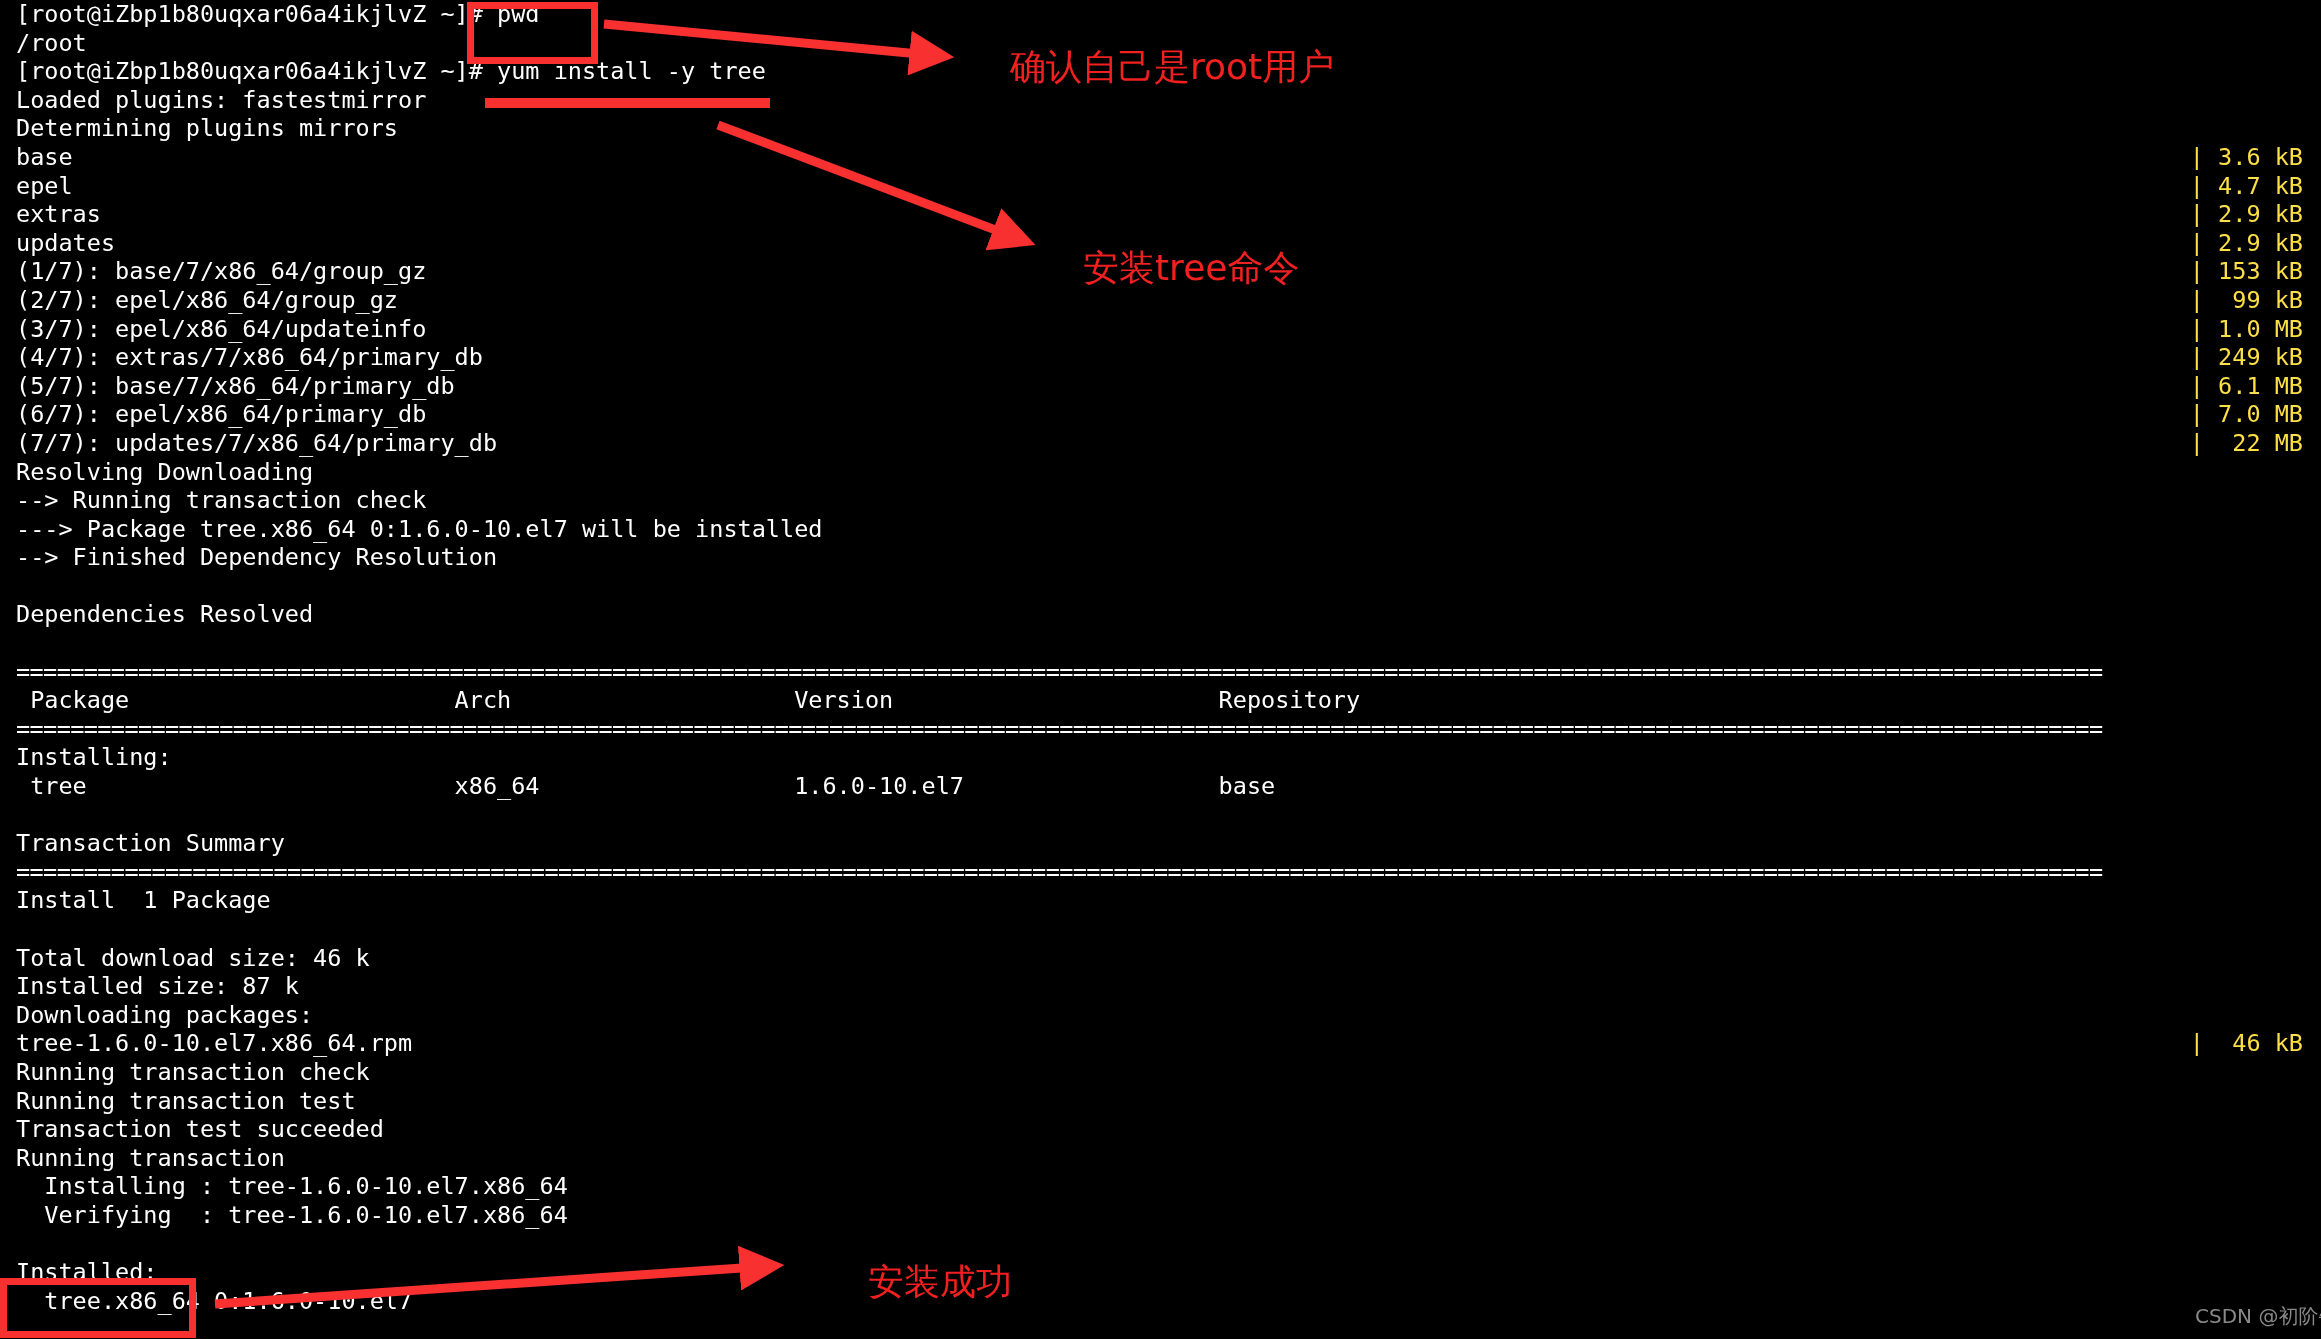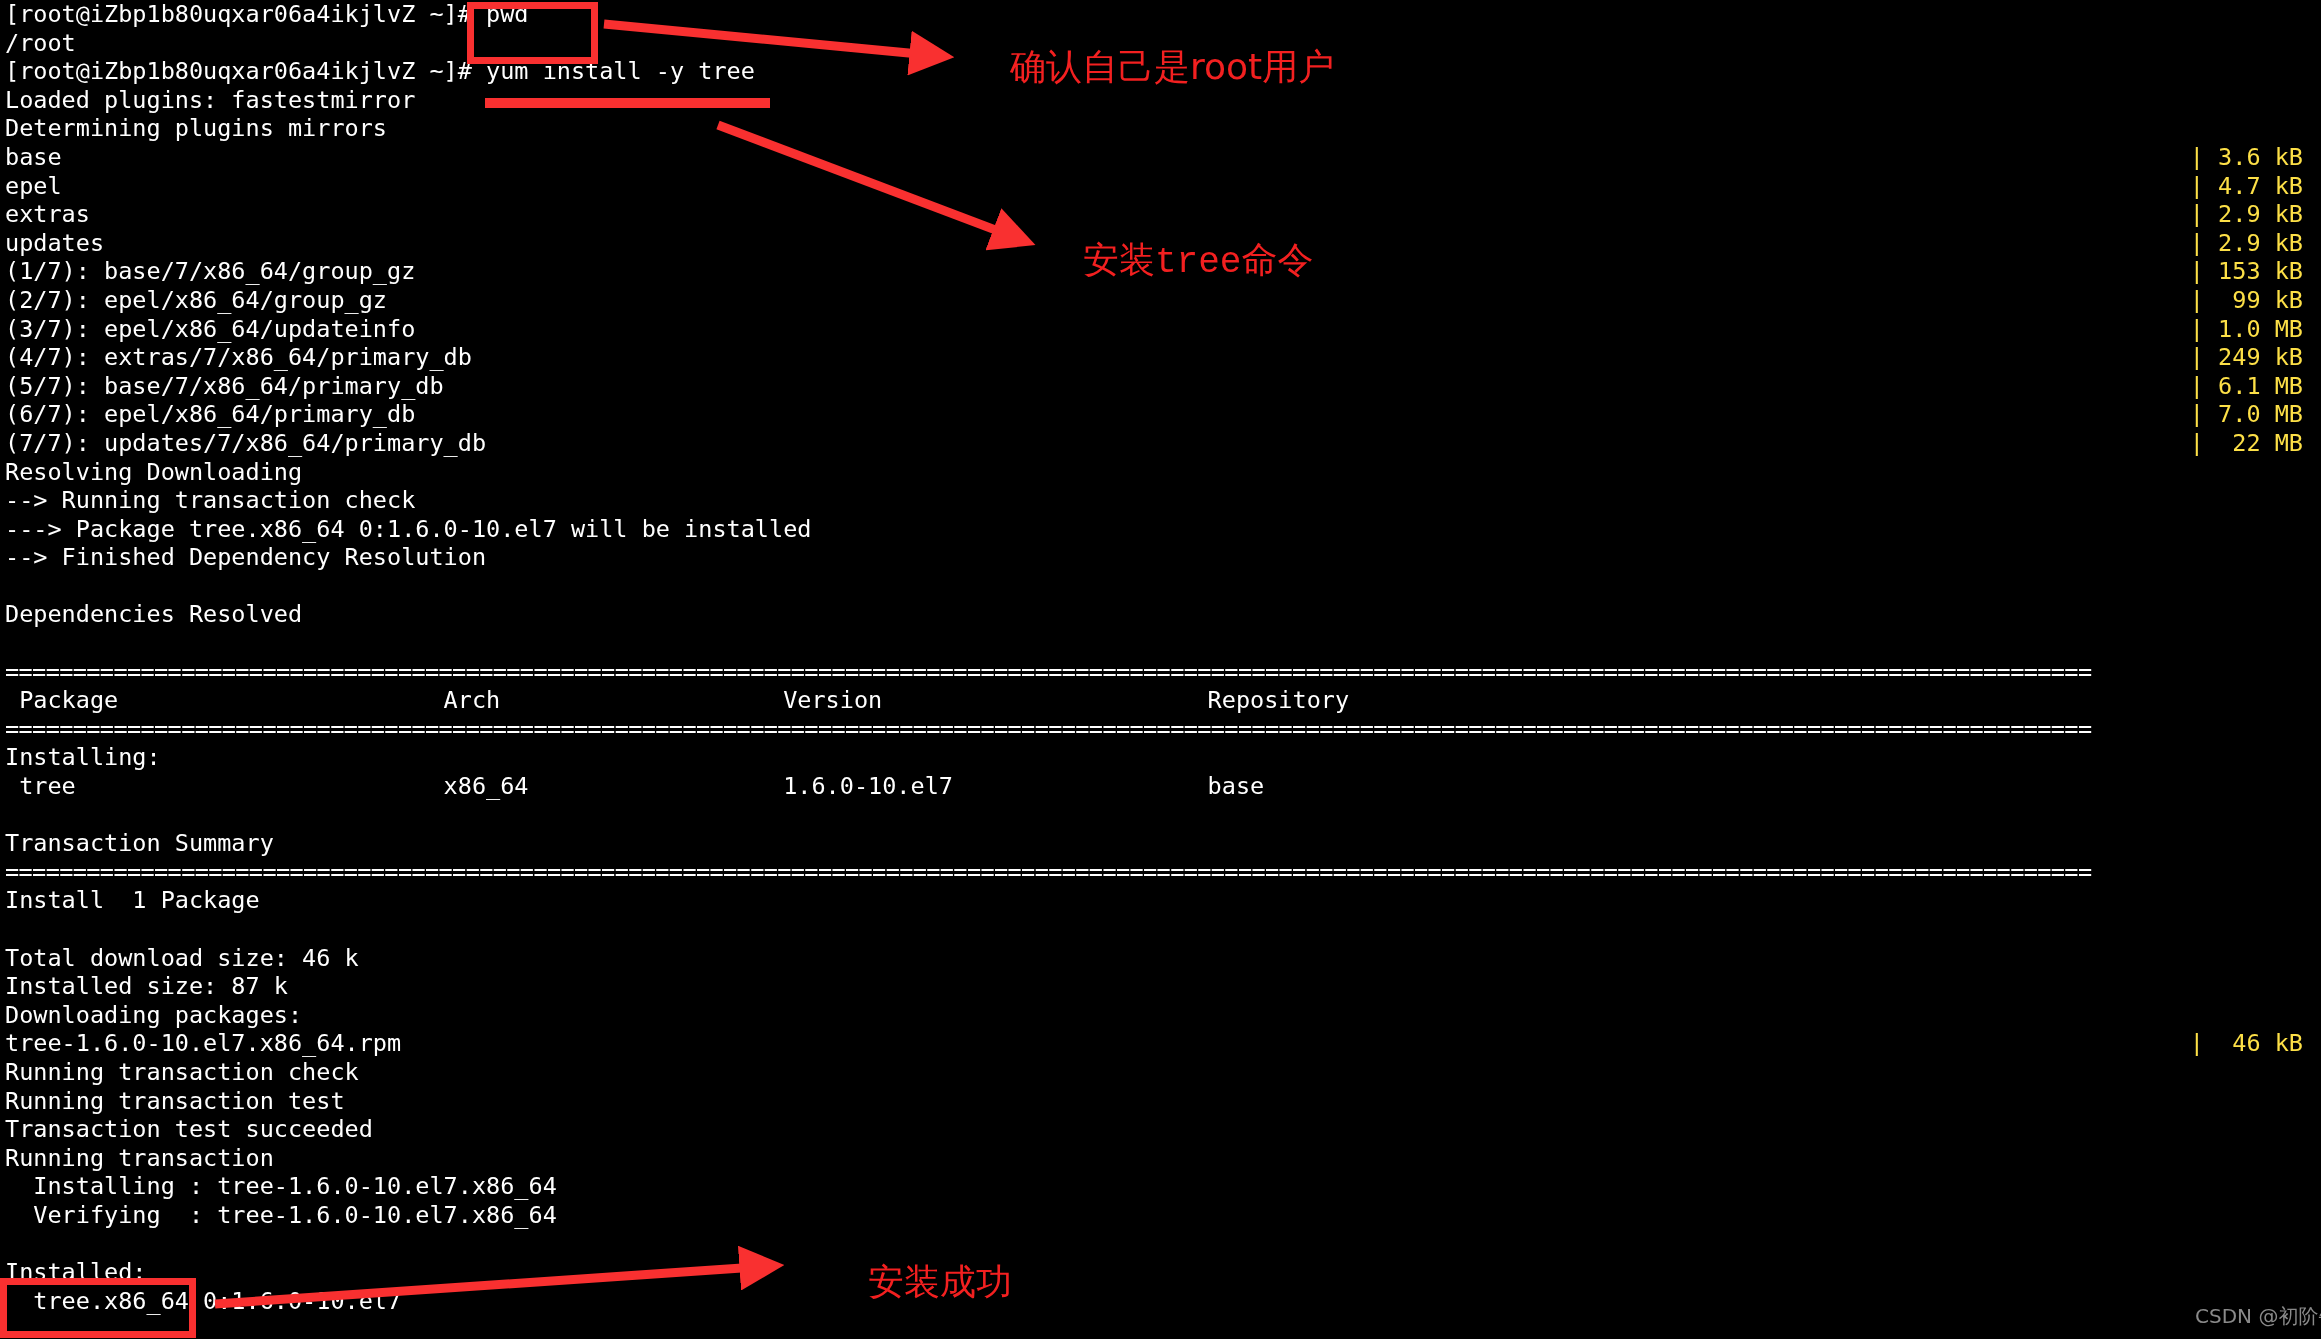--- a/index.html
+++ b/index.html
@@ -39,7 +39,7 @@
     letter-spacing: 0px;
     color: #ffffff;
     white-space: pre;
-    padding-left: 5px;
+    padding-left: 16px;
     box-sizing: border-box;
   }
   .line .txt { color: #ffffff; }

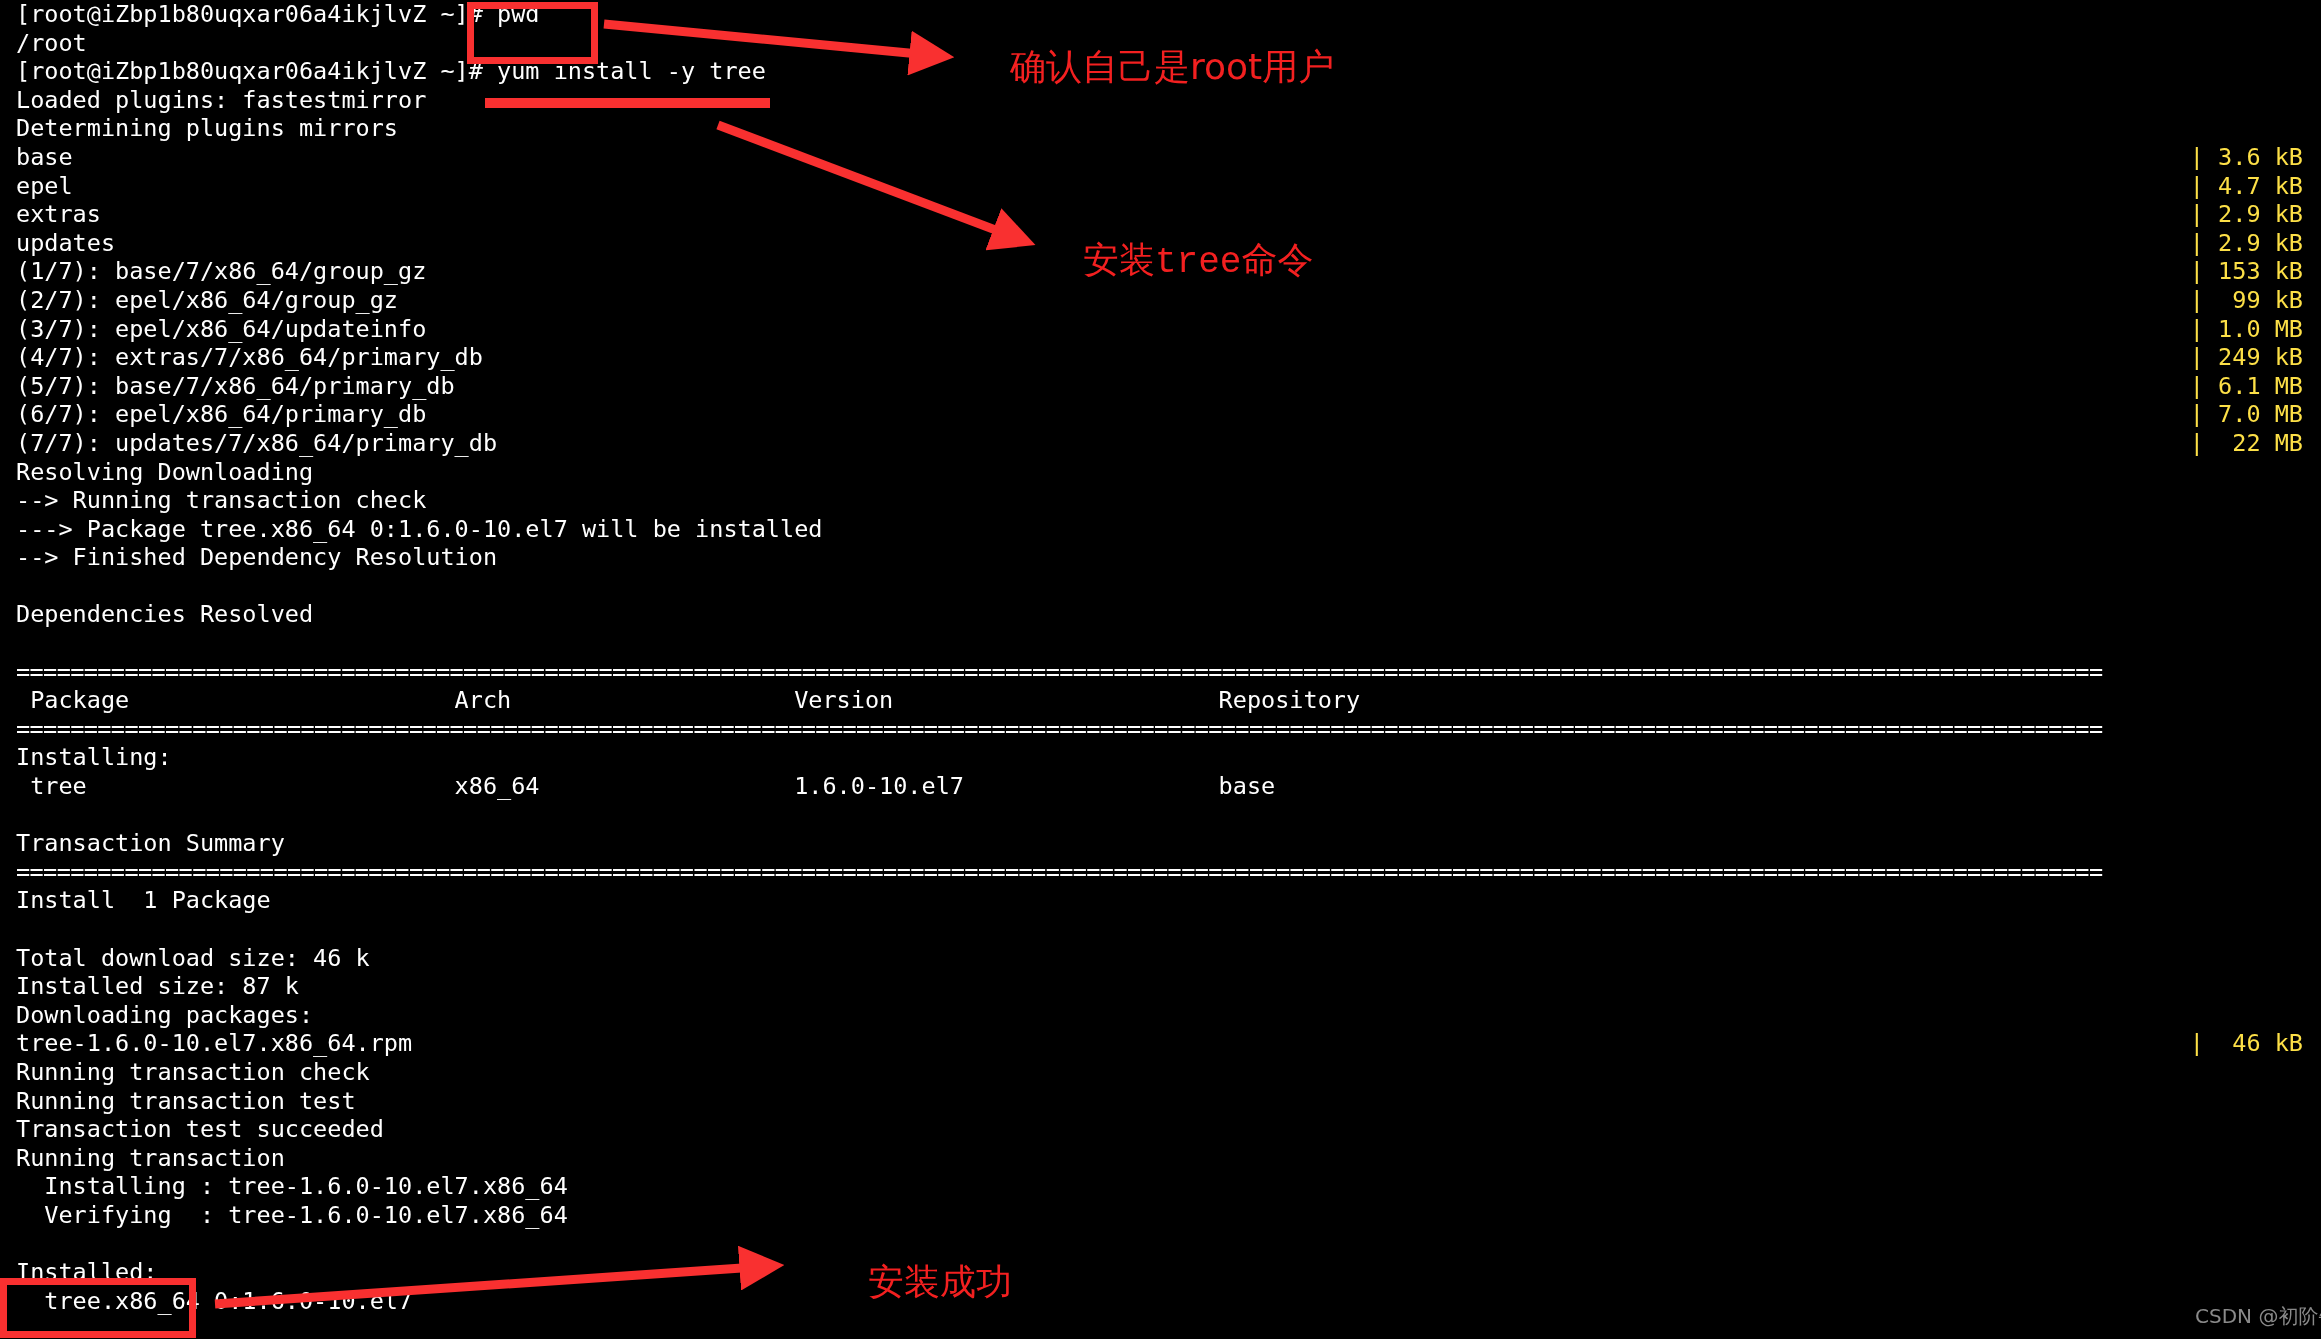--- a/index.html
+++ b/index.html
@@ -169,7 +169,7 @@
     <div class="anno-box" style="left:0px; top:1278px; width:196px; height:60px;"></div>
 
     <div class="anno-text" style="left:1010px; top:43px;">确认自己是root用户</div>
-    <div class="anno-text" style="left:1083px; top:236px;font-family:Liberation Mono, monospace;">安装tree命令</div>
+    <div class="anno-text" style="left:1083px; top:244px;">安装tree命令</div>
     <div class="anno-text" style="left:868px; top:1258px;">安装成功</div>
 
     <div class="watermark" style="left:2195px; top:1303px;">CSDN @初阶牛</div>

